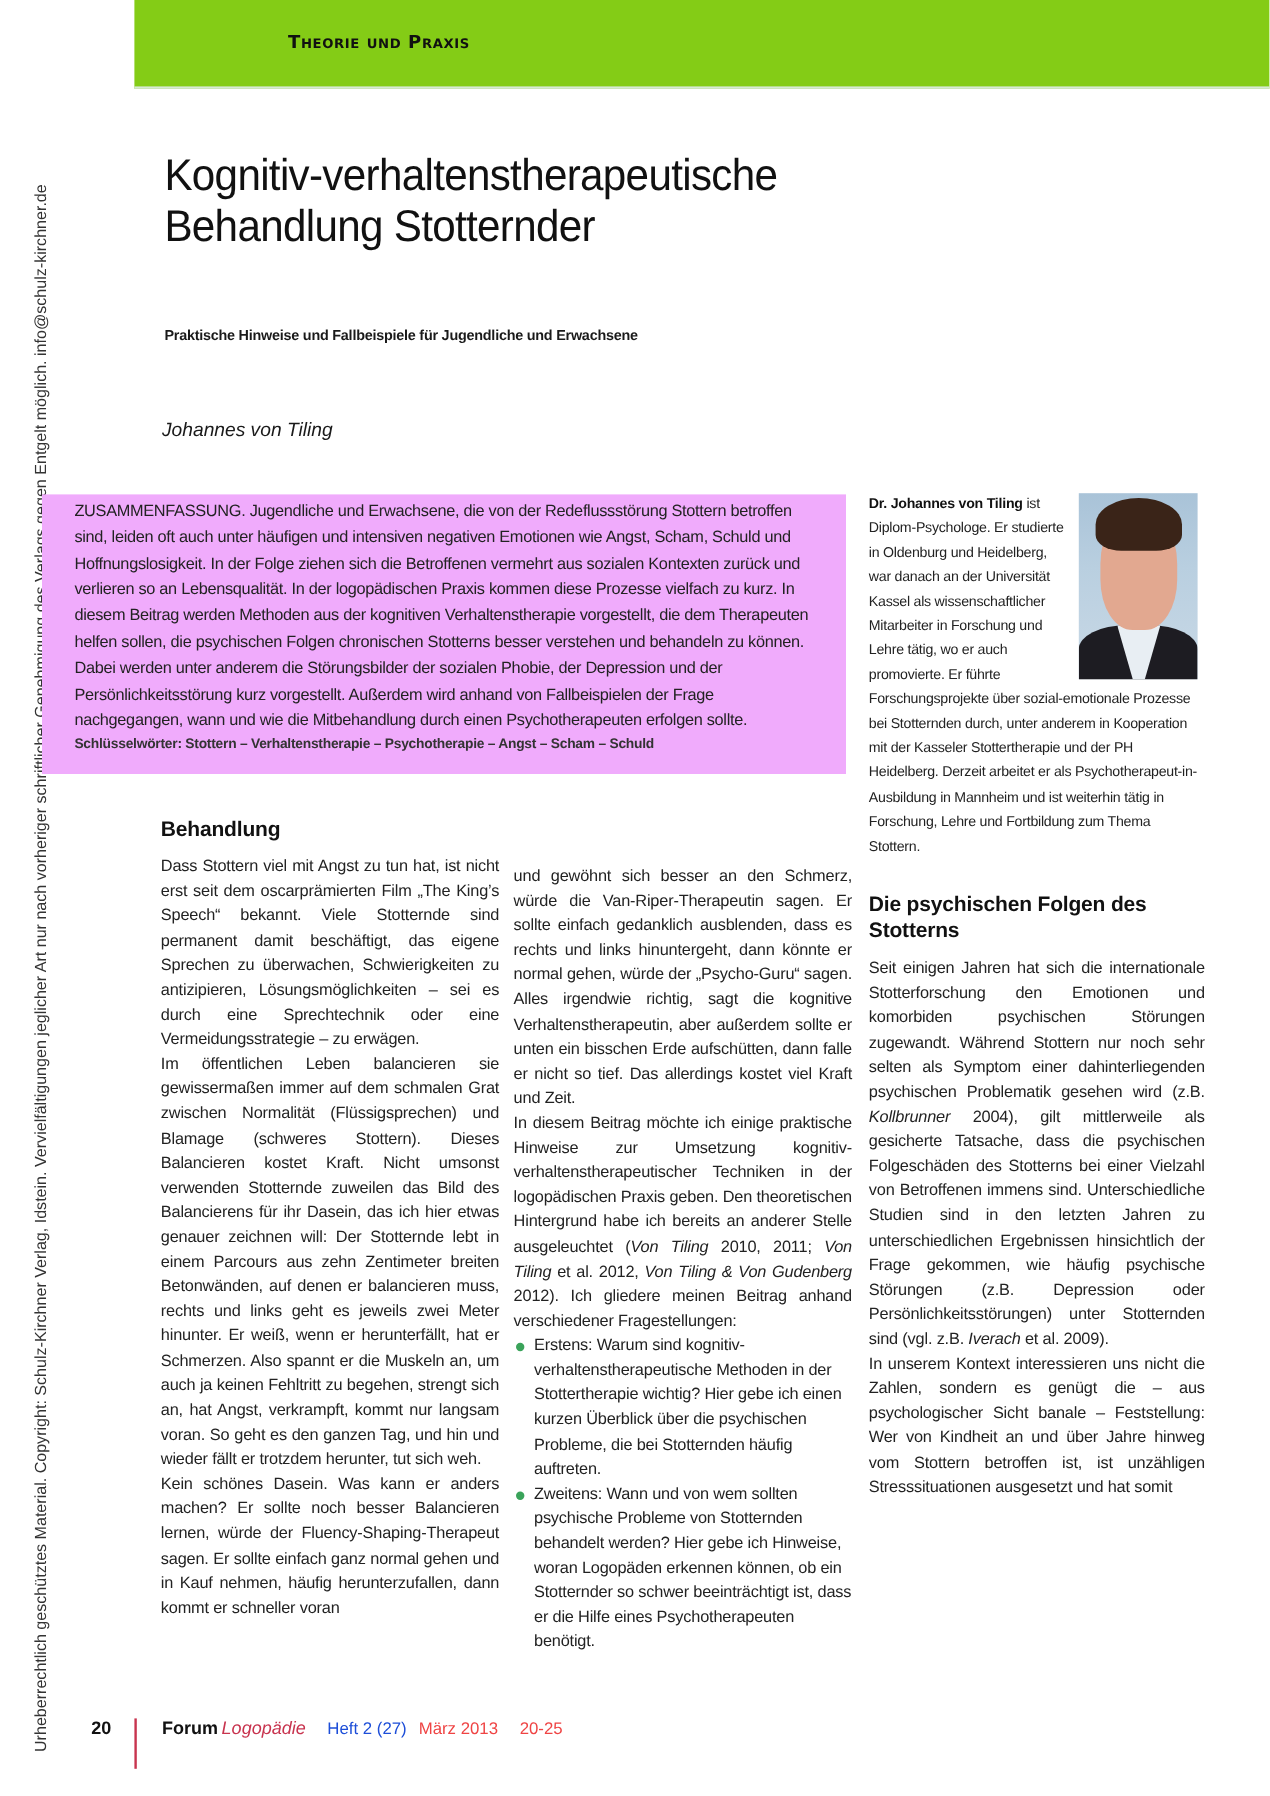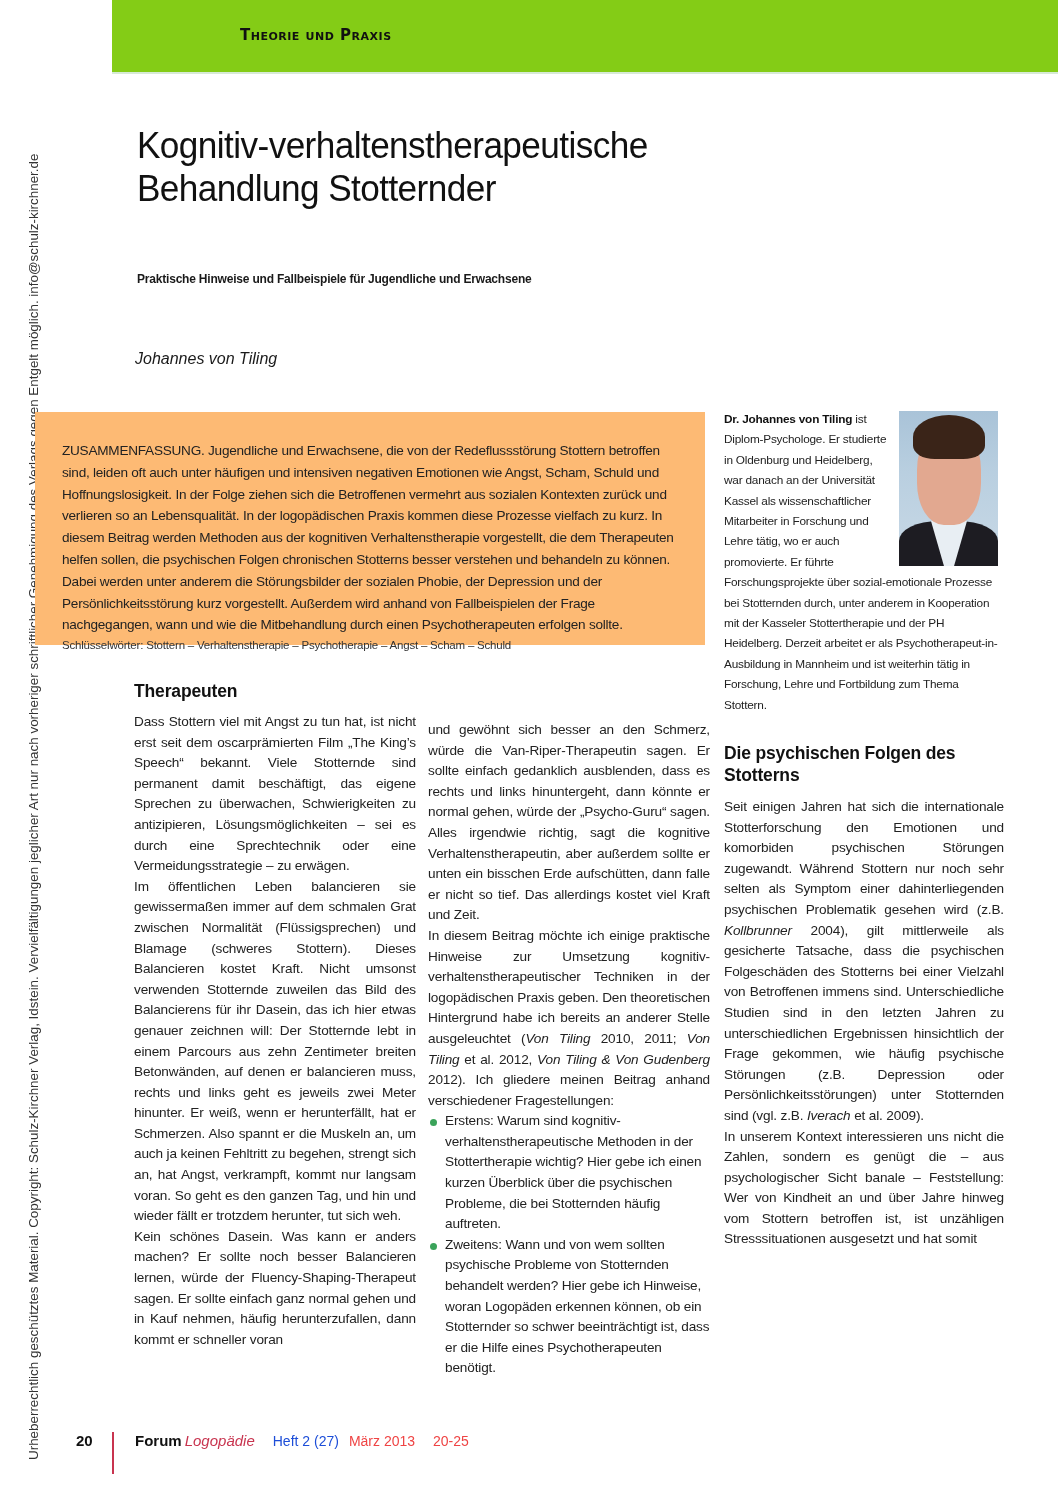--- a/index.html
+++ b/index.html
@@ -39,7 +39,7 @@
   }
   .abstract {
     position: absolute; left: 35px; top: 412px; width: 670px; height: 233px;
-    background: #fdba74; box-sizing: border-box; padding: 28px 20px 0 27px;
+    background: #f0abfc; box-sizing: border-box; padding: 3px 20px 0 27px;
   }
   .abstract p {
     margin: 0; font-size: 13.6px; line-height: 21.8px; color: #222;

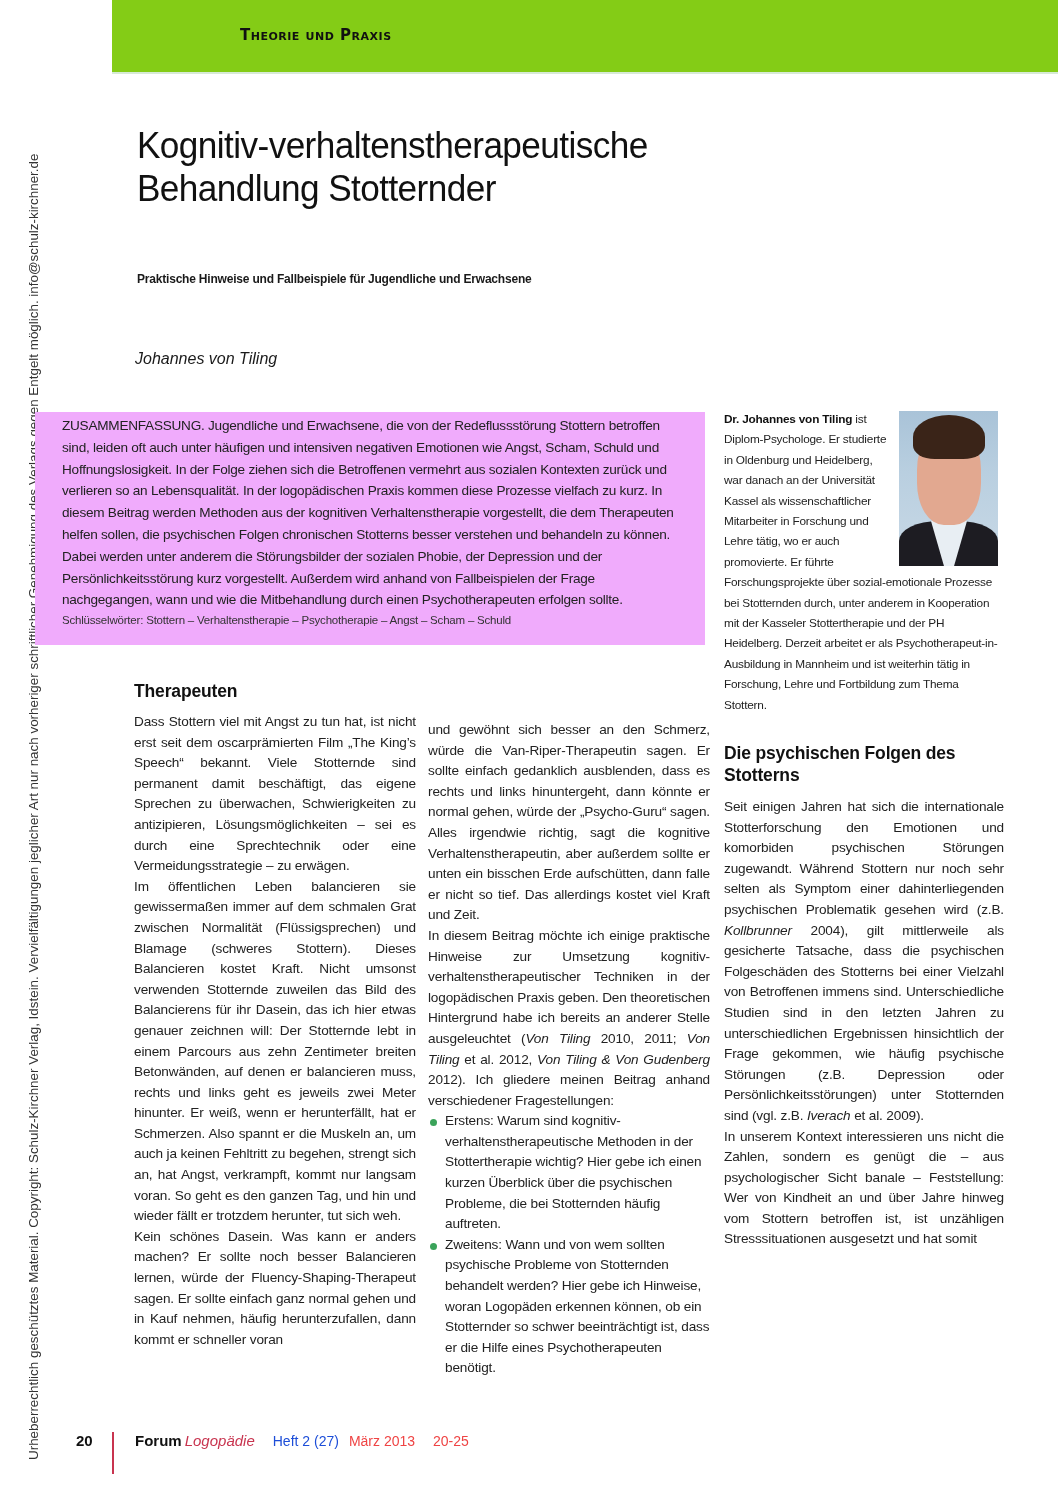--- a/index.html
+++ b/index.html
@@ -46,7 +46,7 @@
     letter-spacing: -0.25px; text-align: left;
   }
   .abstract .keywords {
-    margin-top: 1px; font-size: 11.5px; line-height: 16px; color: #333; letter-spacing: -0.2px;
+    margin-top: 1px; font-size: 11.5px; line-height: 16px; color: #333; letter-spacing: -0.2px; font-weight: bold;
   }
   .bio {
     position: absolute; left: 724px; top: 409px; width: 275px;

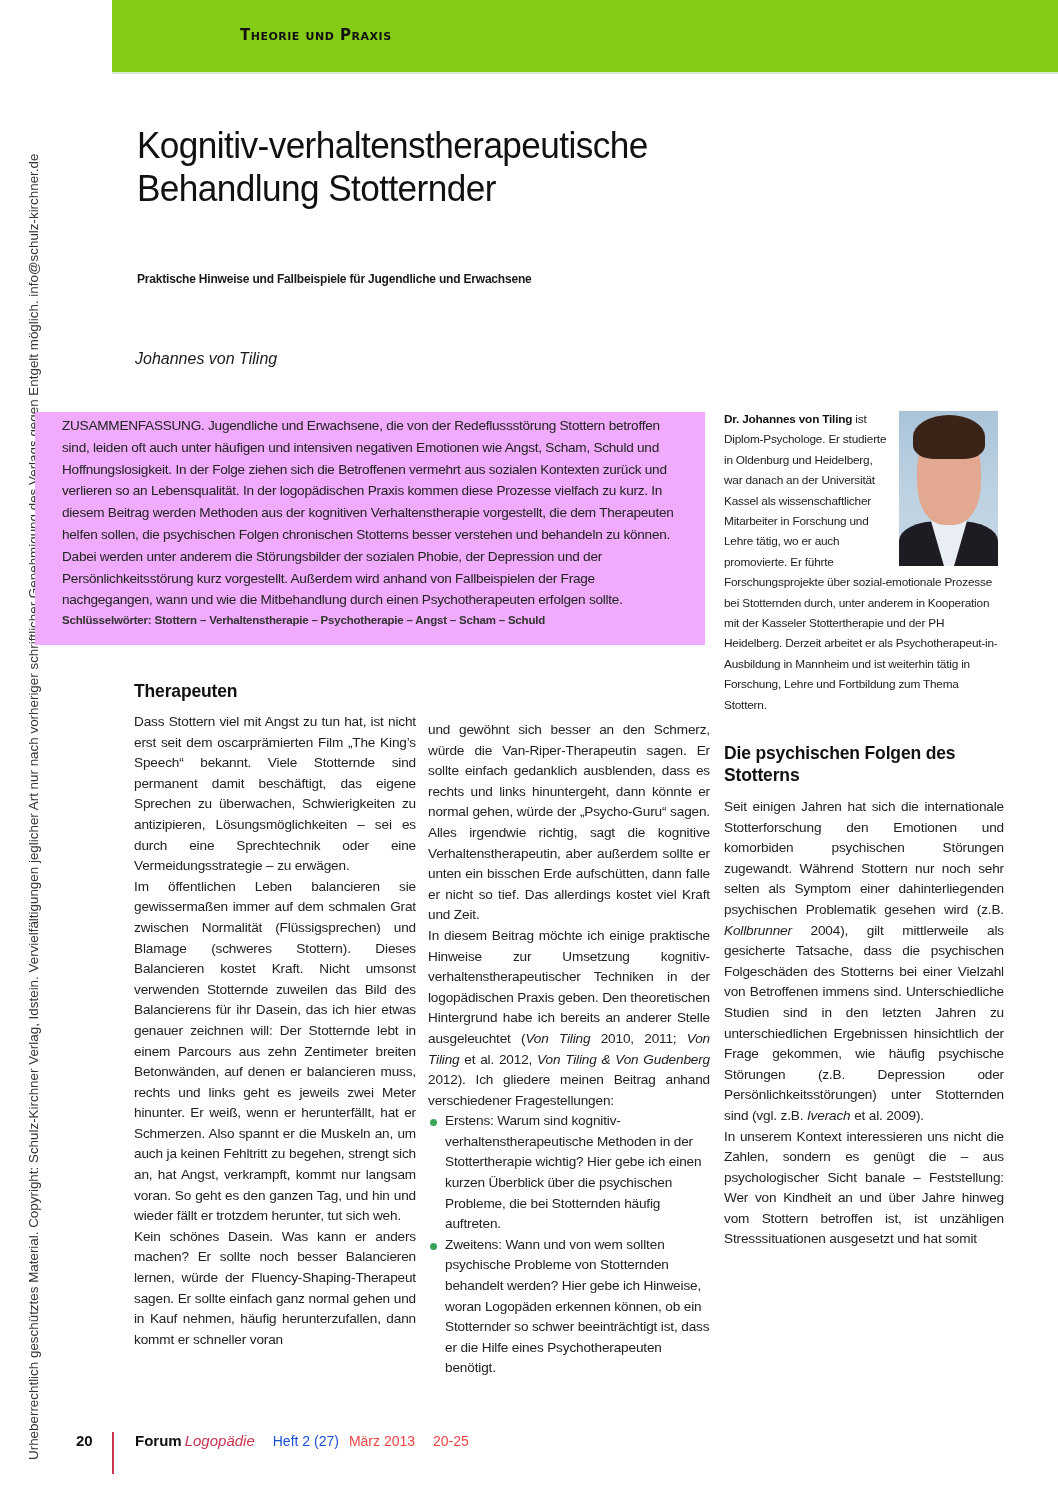--- a/index.html
+++ b/index.html
@@ -137,7 +137,7 @@
 </div>
 
 <div class="col col1">
-  <h2>Therapeuten</h2>
+  <h2>Behandlung</h2>
   <p>Dass Stottern viel mit Angst zu tun hat, ist nicht erst seit dem oscarprämierten Film „The King’s Speech“ bekannt. Viele Stotternde sind permanent damit beschäftigt, das eigene Sprechen zu überwachen, Schwierigkeiten zu antizipieren, Lösungsmöglichkeiten – sei es durch eine Sprechtechnik oder eine Vermeidungsstrategie – zu erwägen.</p>
   <p>Im öffentlichen Leben balancieren sie gewissermaßen immer auf dem schmalen Grat zwischen Normalität (Flüssigsprechen) und Blamage (schweres Stottern). Dieses Balancieren kostet Kraft. Nicht umsonst verwenden Stotternde zuweilen das Bild des Balancierens für ihr Dasein, das ich hier etwas genauer zeichnen will: Der Stotternde lebt in einem Parcours aus zehn Zentimeter breiten Betonwänden, auf denen er balancieren muss, rechts und links geht es jeweils zwei Meter hinunter. Er weiß, wenn er herunterfällt, hat er Schmerzen. Also spannt er die Muskeln an, um auch ja keinen Fehltritt zu begehen, strengt sich an, hat Angst, verkrampft, kommt nur langsam voran. So geht es den ganzen Tag, und hin und wieder fällt er trotzdem herunter, tut sich weh.</p>
   <p>Kein schönes Dasein. Was kann er anders machen? Er sollte noch besser Balancieren lernen, würde der Fluency-Shaping-Therapeut sagen. Er sollte einfach ganz normal gehen und in Kauf nehmen, häufig herunterzufallen, dann kommt er schneller voran</p>

